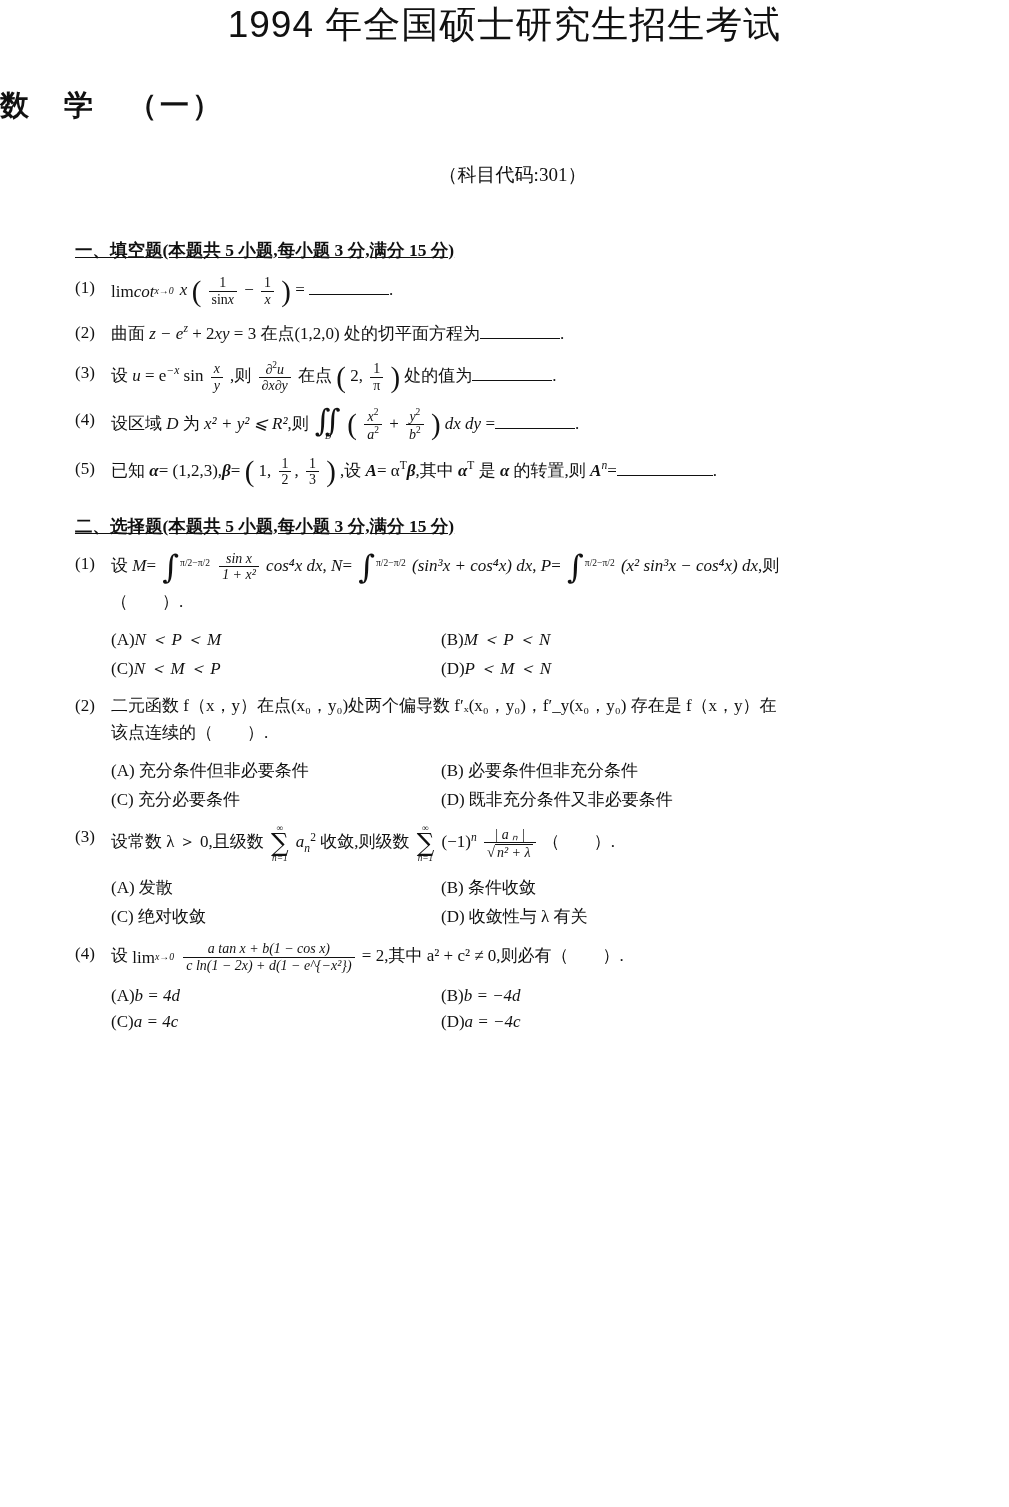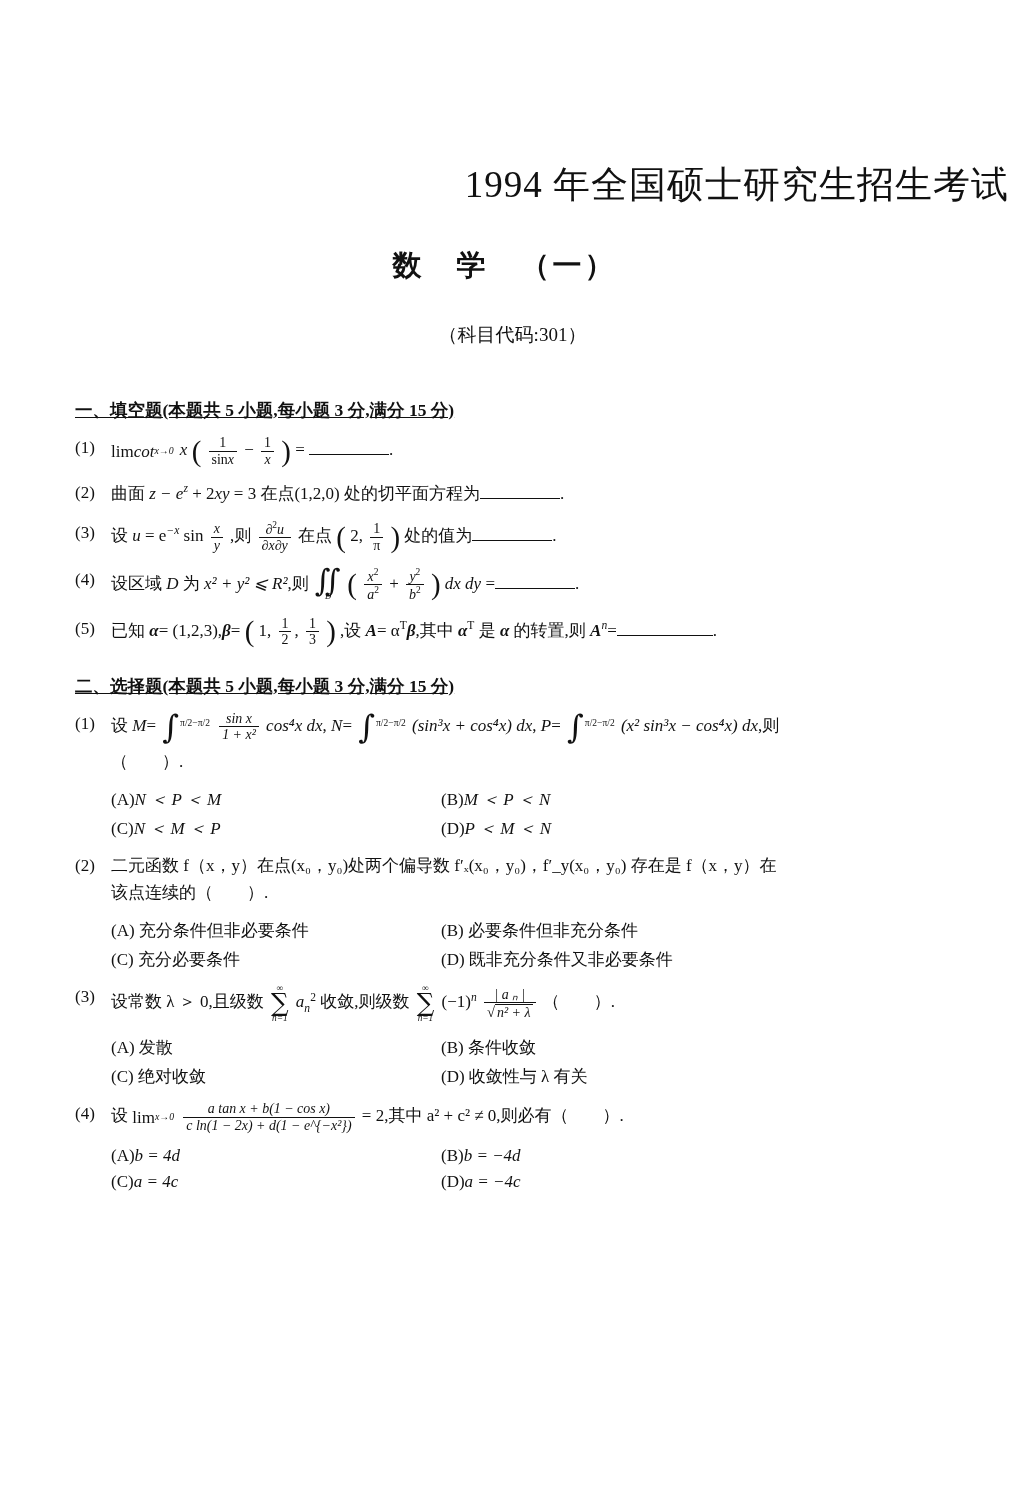--- a/index.html
+++ b/index.html
@@ -14,12 +14,11 @@
   .page { position:absolute; left:0; top:0; width:1009px; height:1507px; }
 
   .title {
-    text-align:right;
+    text-align:center;
     font-size:37px;
     letter-spacing:1px;
-    margin-top:160px;
     font-weight:normal;
-    font-family:Liberation Serif, serif;
+    font-family:Liberation Sans, sans-serif;
   }
   .subject {
     text-align:center;

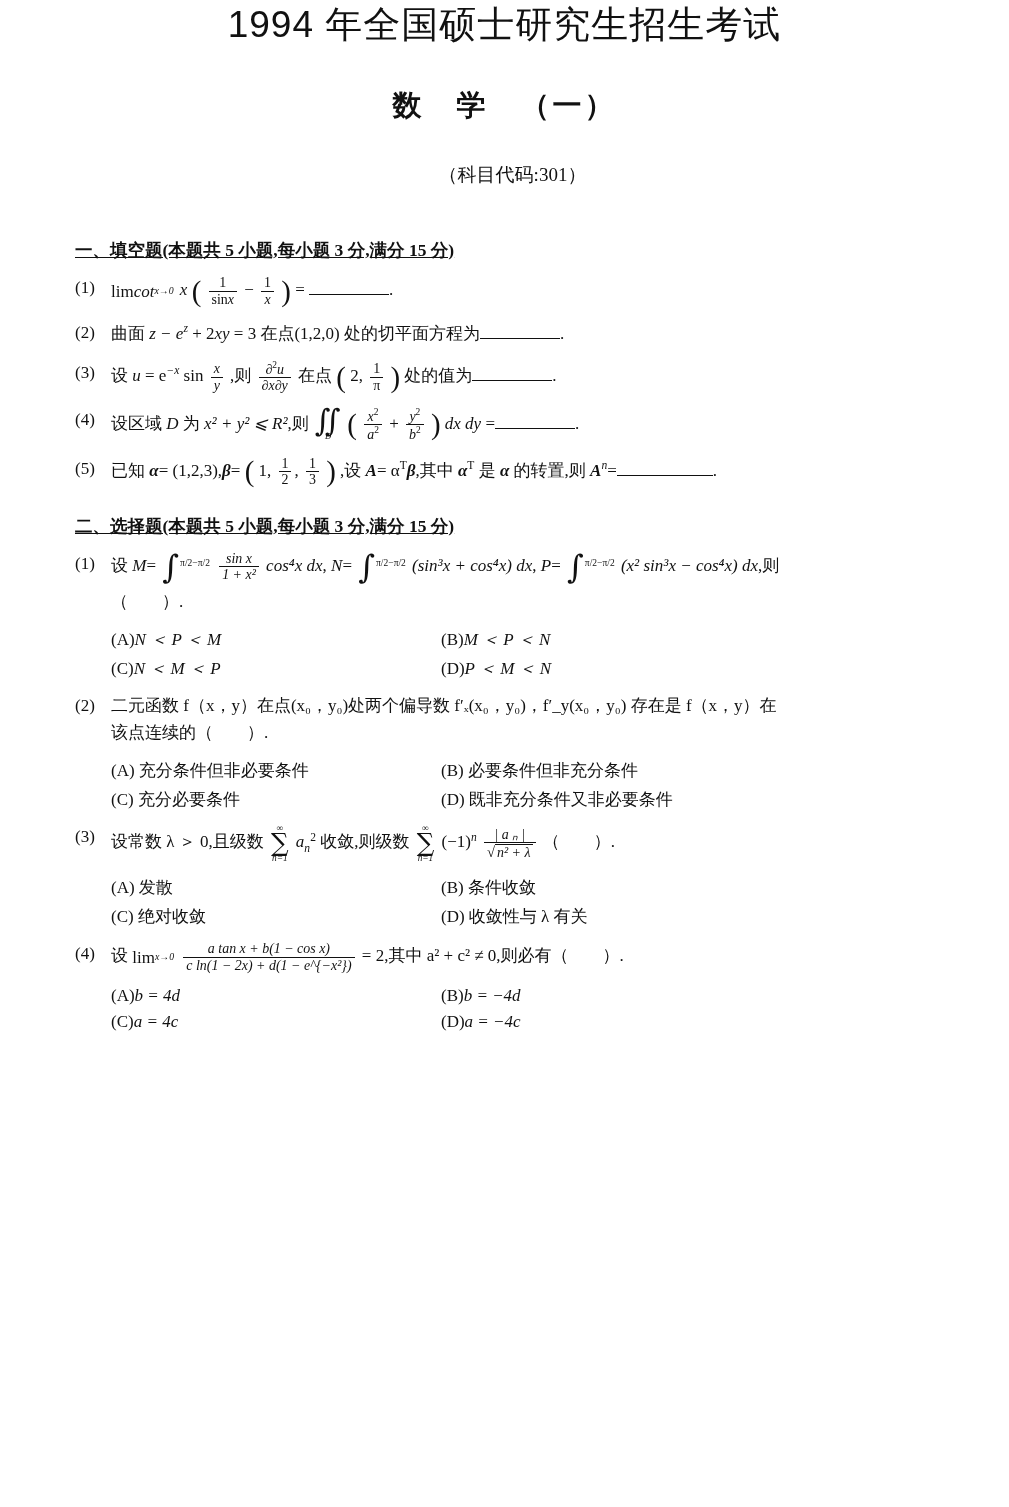--- a/index.html
+++ b/index.html
@@ -21,7 +21,7 @@
     font-family:Liberation Sans, sans-serif;
   }
   .subject {
-    text-align:center;
+    text-align:left;
     font-size:29px;
     font-weight:bold;
     margin-top:36px;

